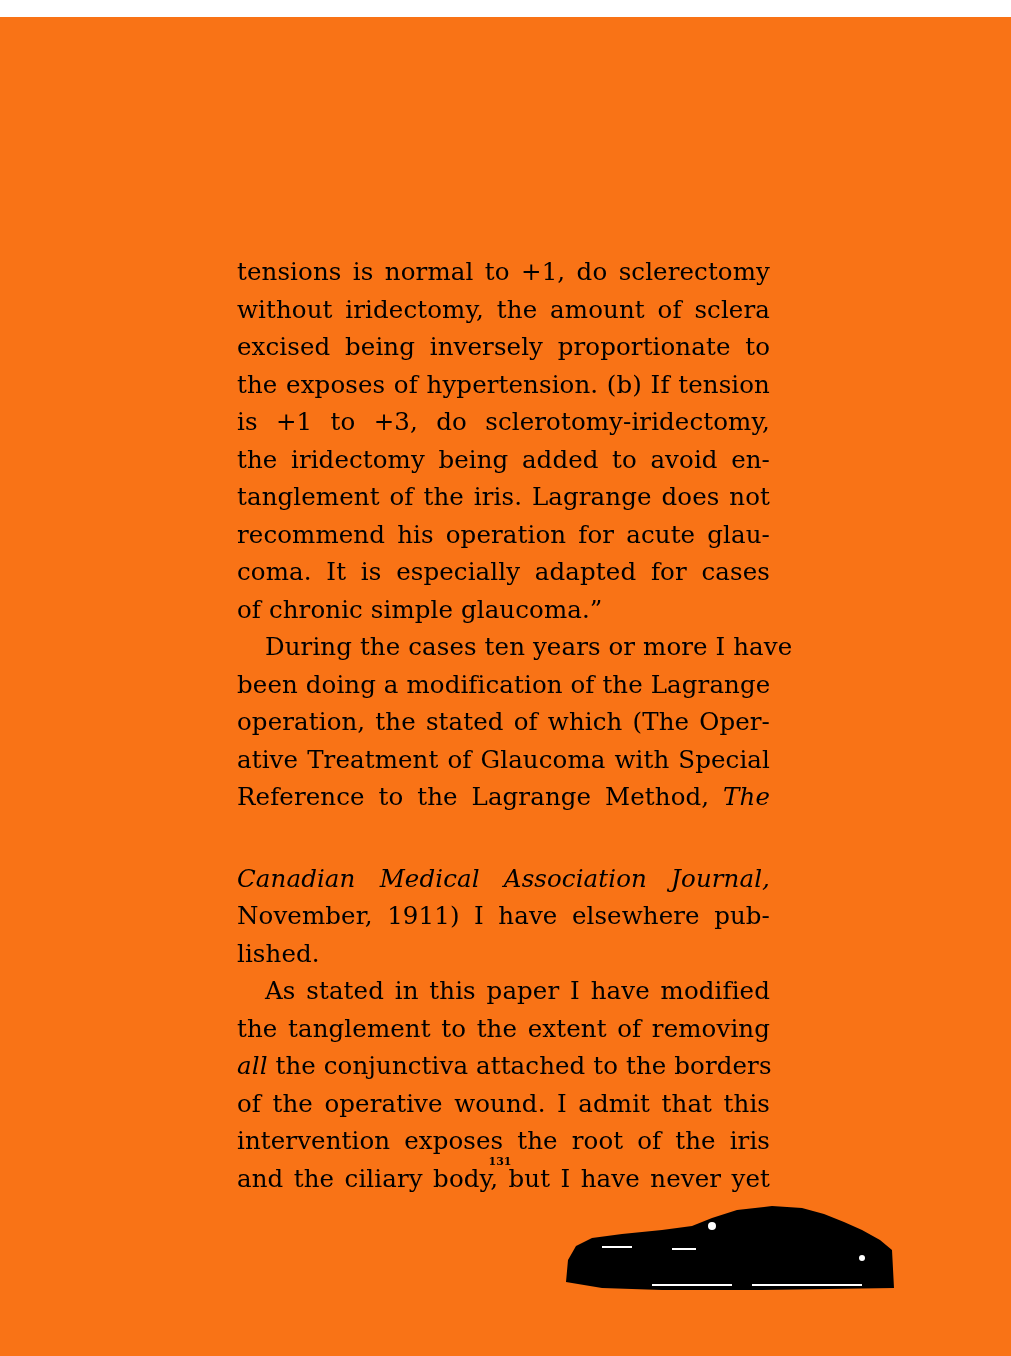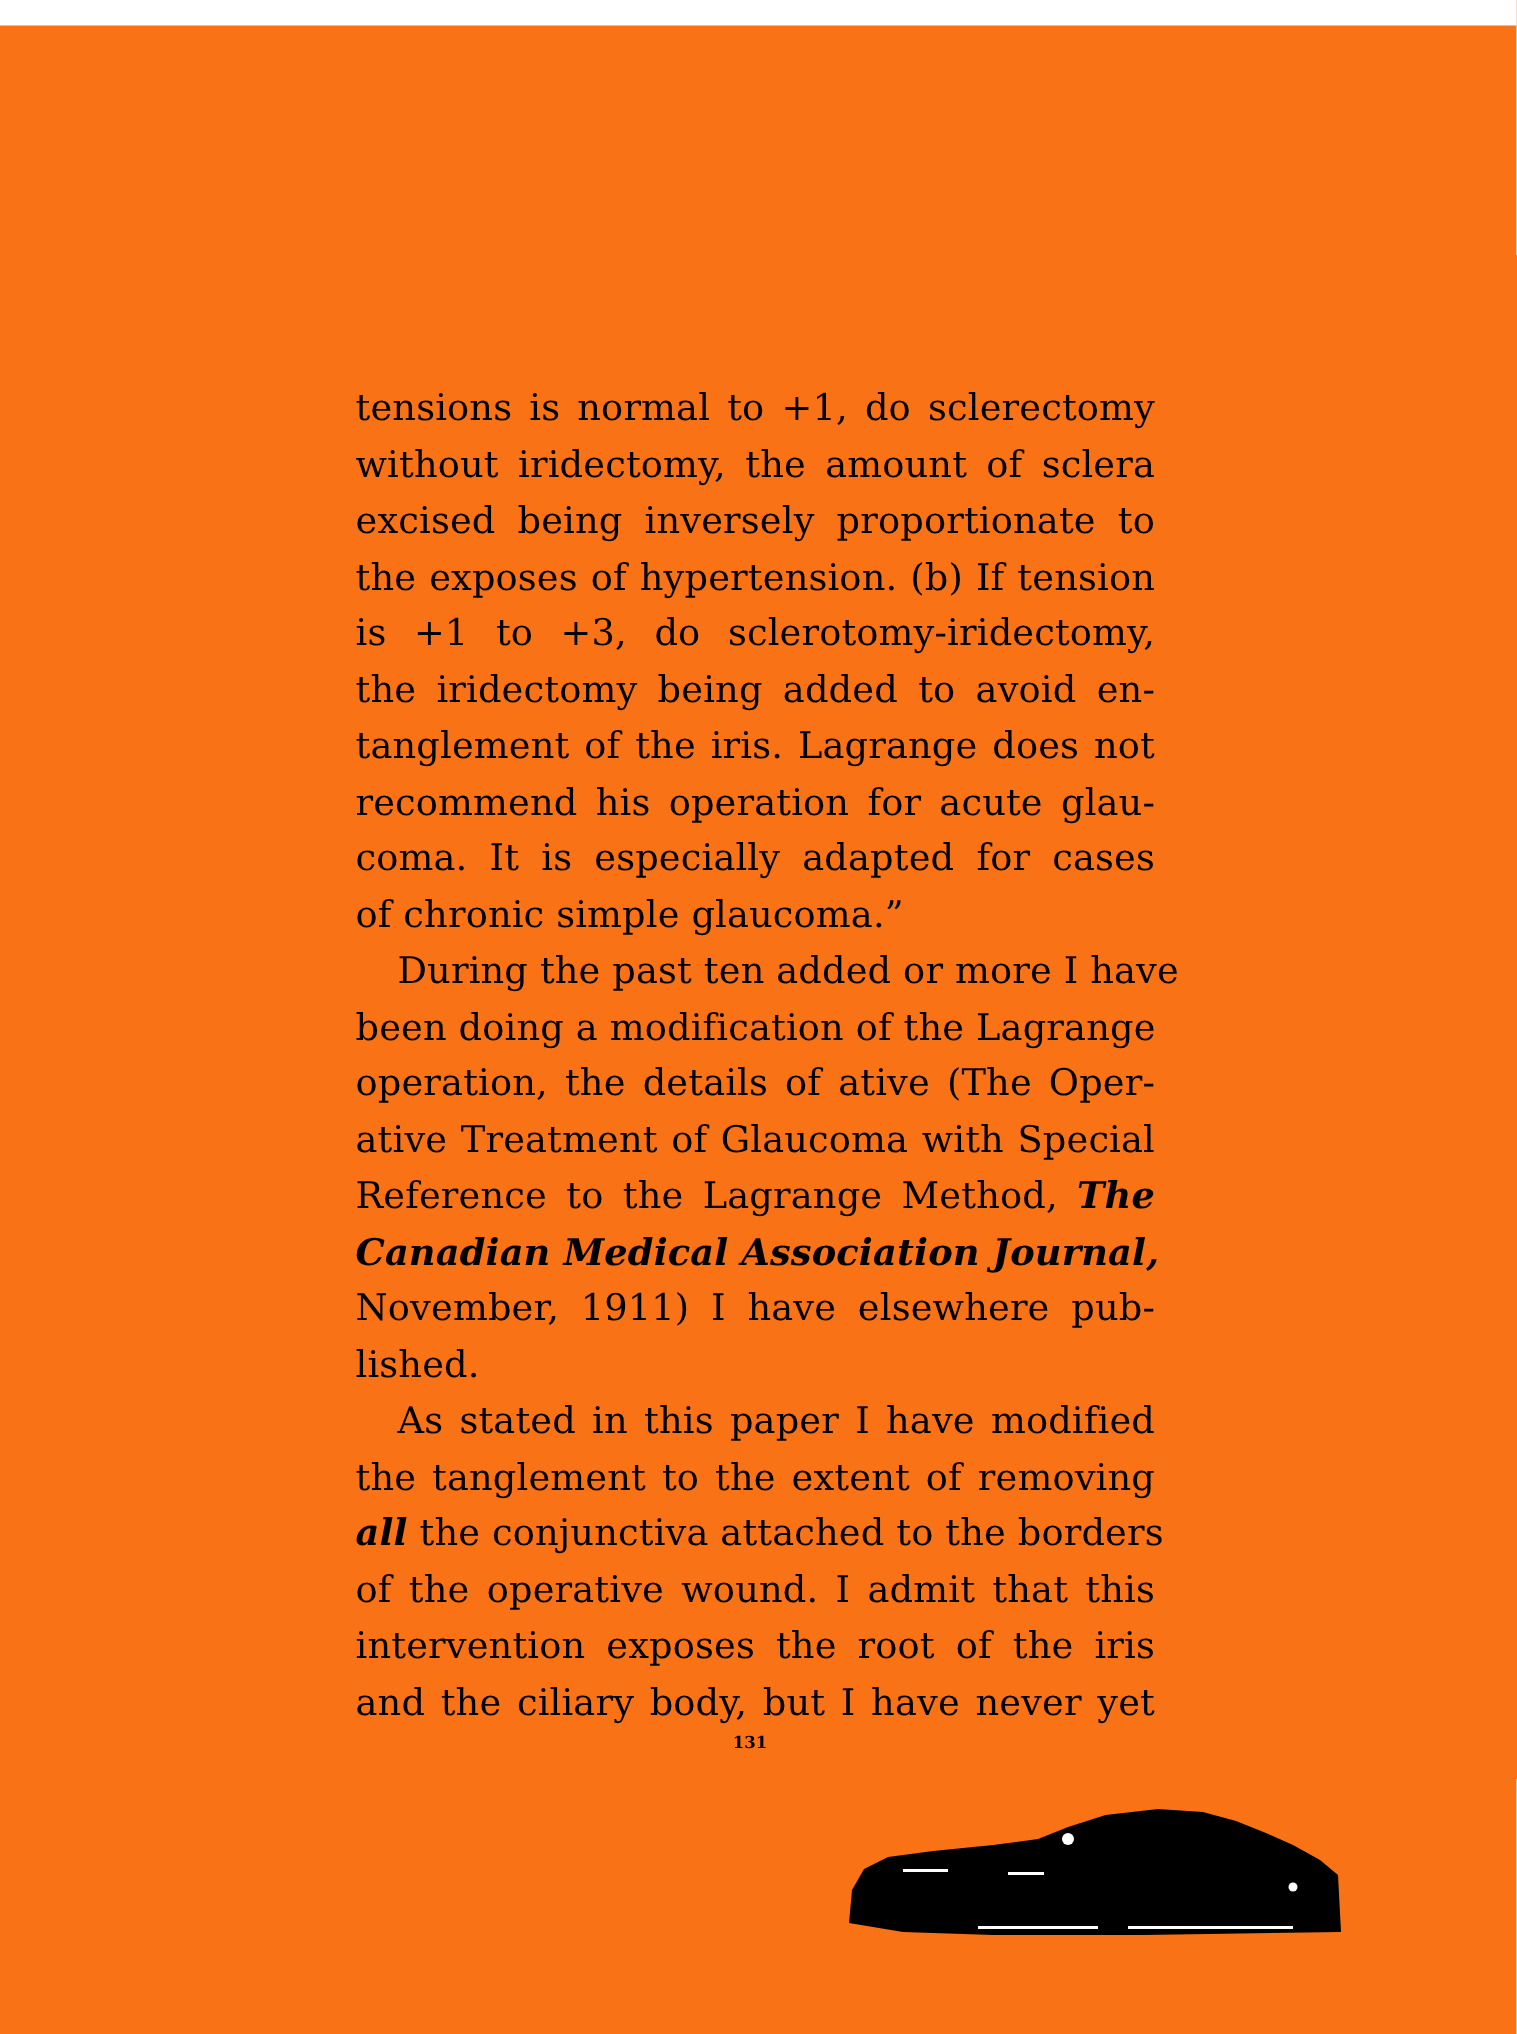--- a/index.html
+++ b/index.html
@@ -86,7 +86,7 @@
     </div>
 
     <div>
-      <span class="line indent">During the past ten added or more I have</span>
+      <span class="line indent">During the cases ten years or more I have</span>
       <span class="line">been doing a modification of the Lagrange</span>
       <span class="line">operation, the details of ative (The Oper-</span>
       <span class="line">ative Treatment of Glaucoma with Special</span>

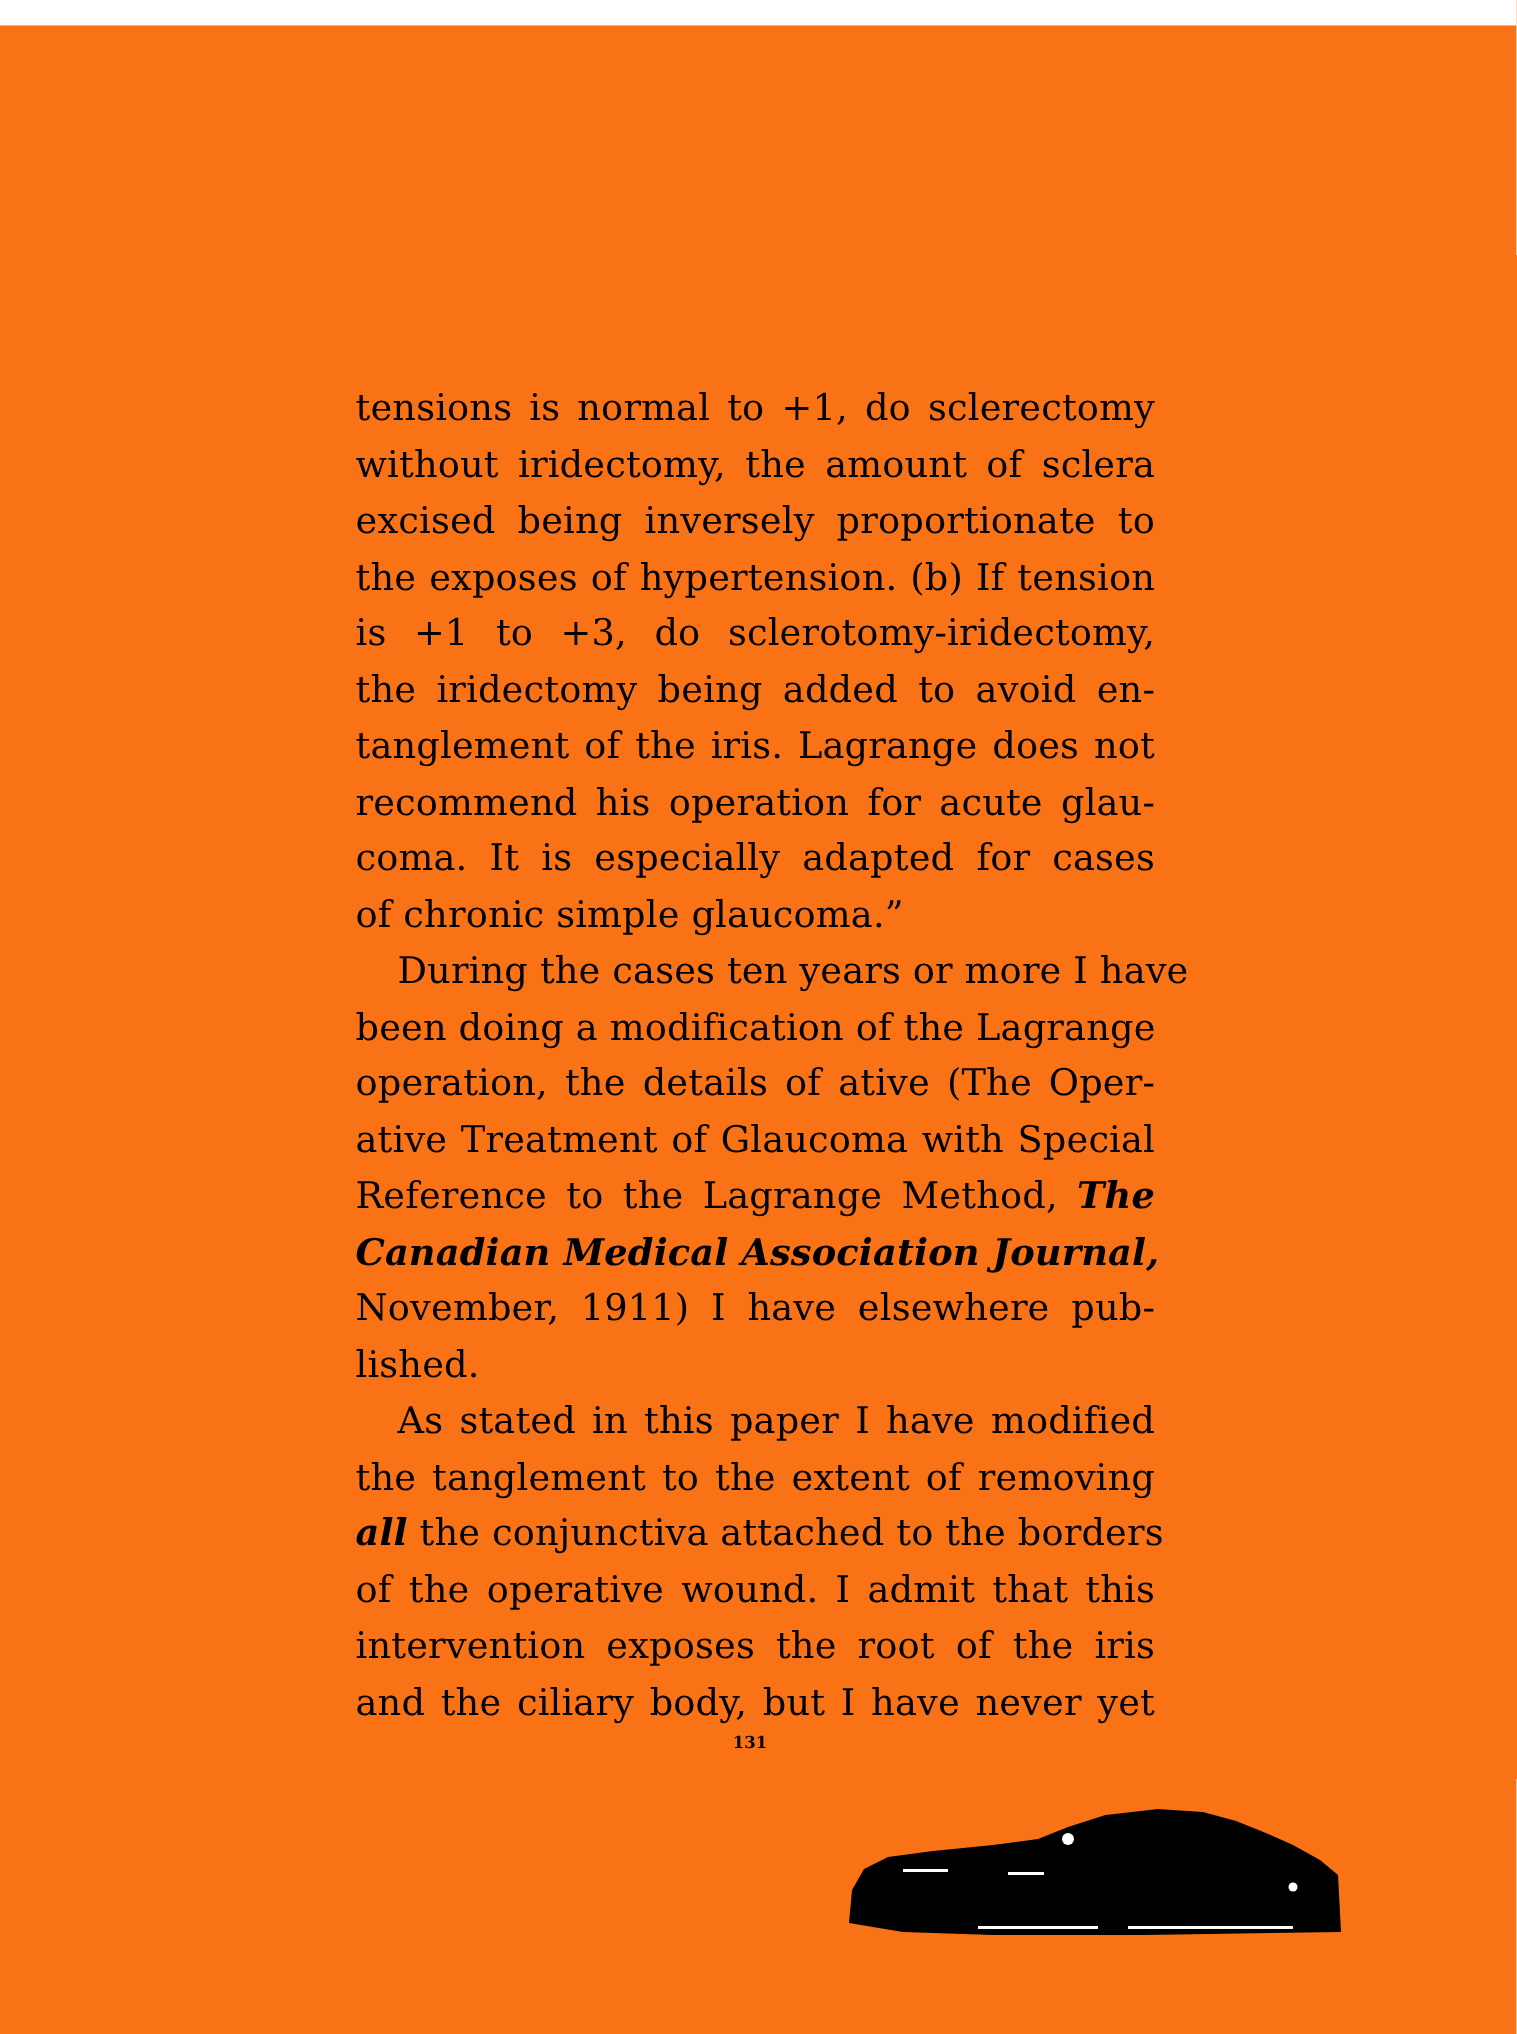--- a/index.html
+++ b/index.html
@@ -88,7 +88,7 @@
     <div>
       <span class="line indent">During the cases ten years or more I have</span>
       <span class="line">been doing a modification of the Lagrange</span>
-      <span class="line">operation, the details of ative (The Oper-</span>
+      <span class="line">operation, the stated of which (The Oper-</span>
       <span class="line">ative Treatment of Glaucoma with Special</span>
       <span class="line"><span>Reference to the Lagrange Method, </span><span class="it">The</span></span>
       <span class="line it">Canadian Medical Association Journal,</span>

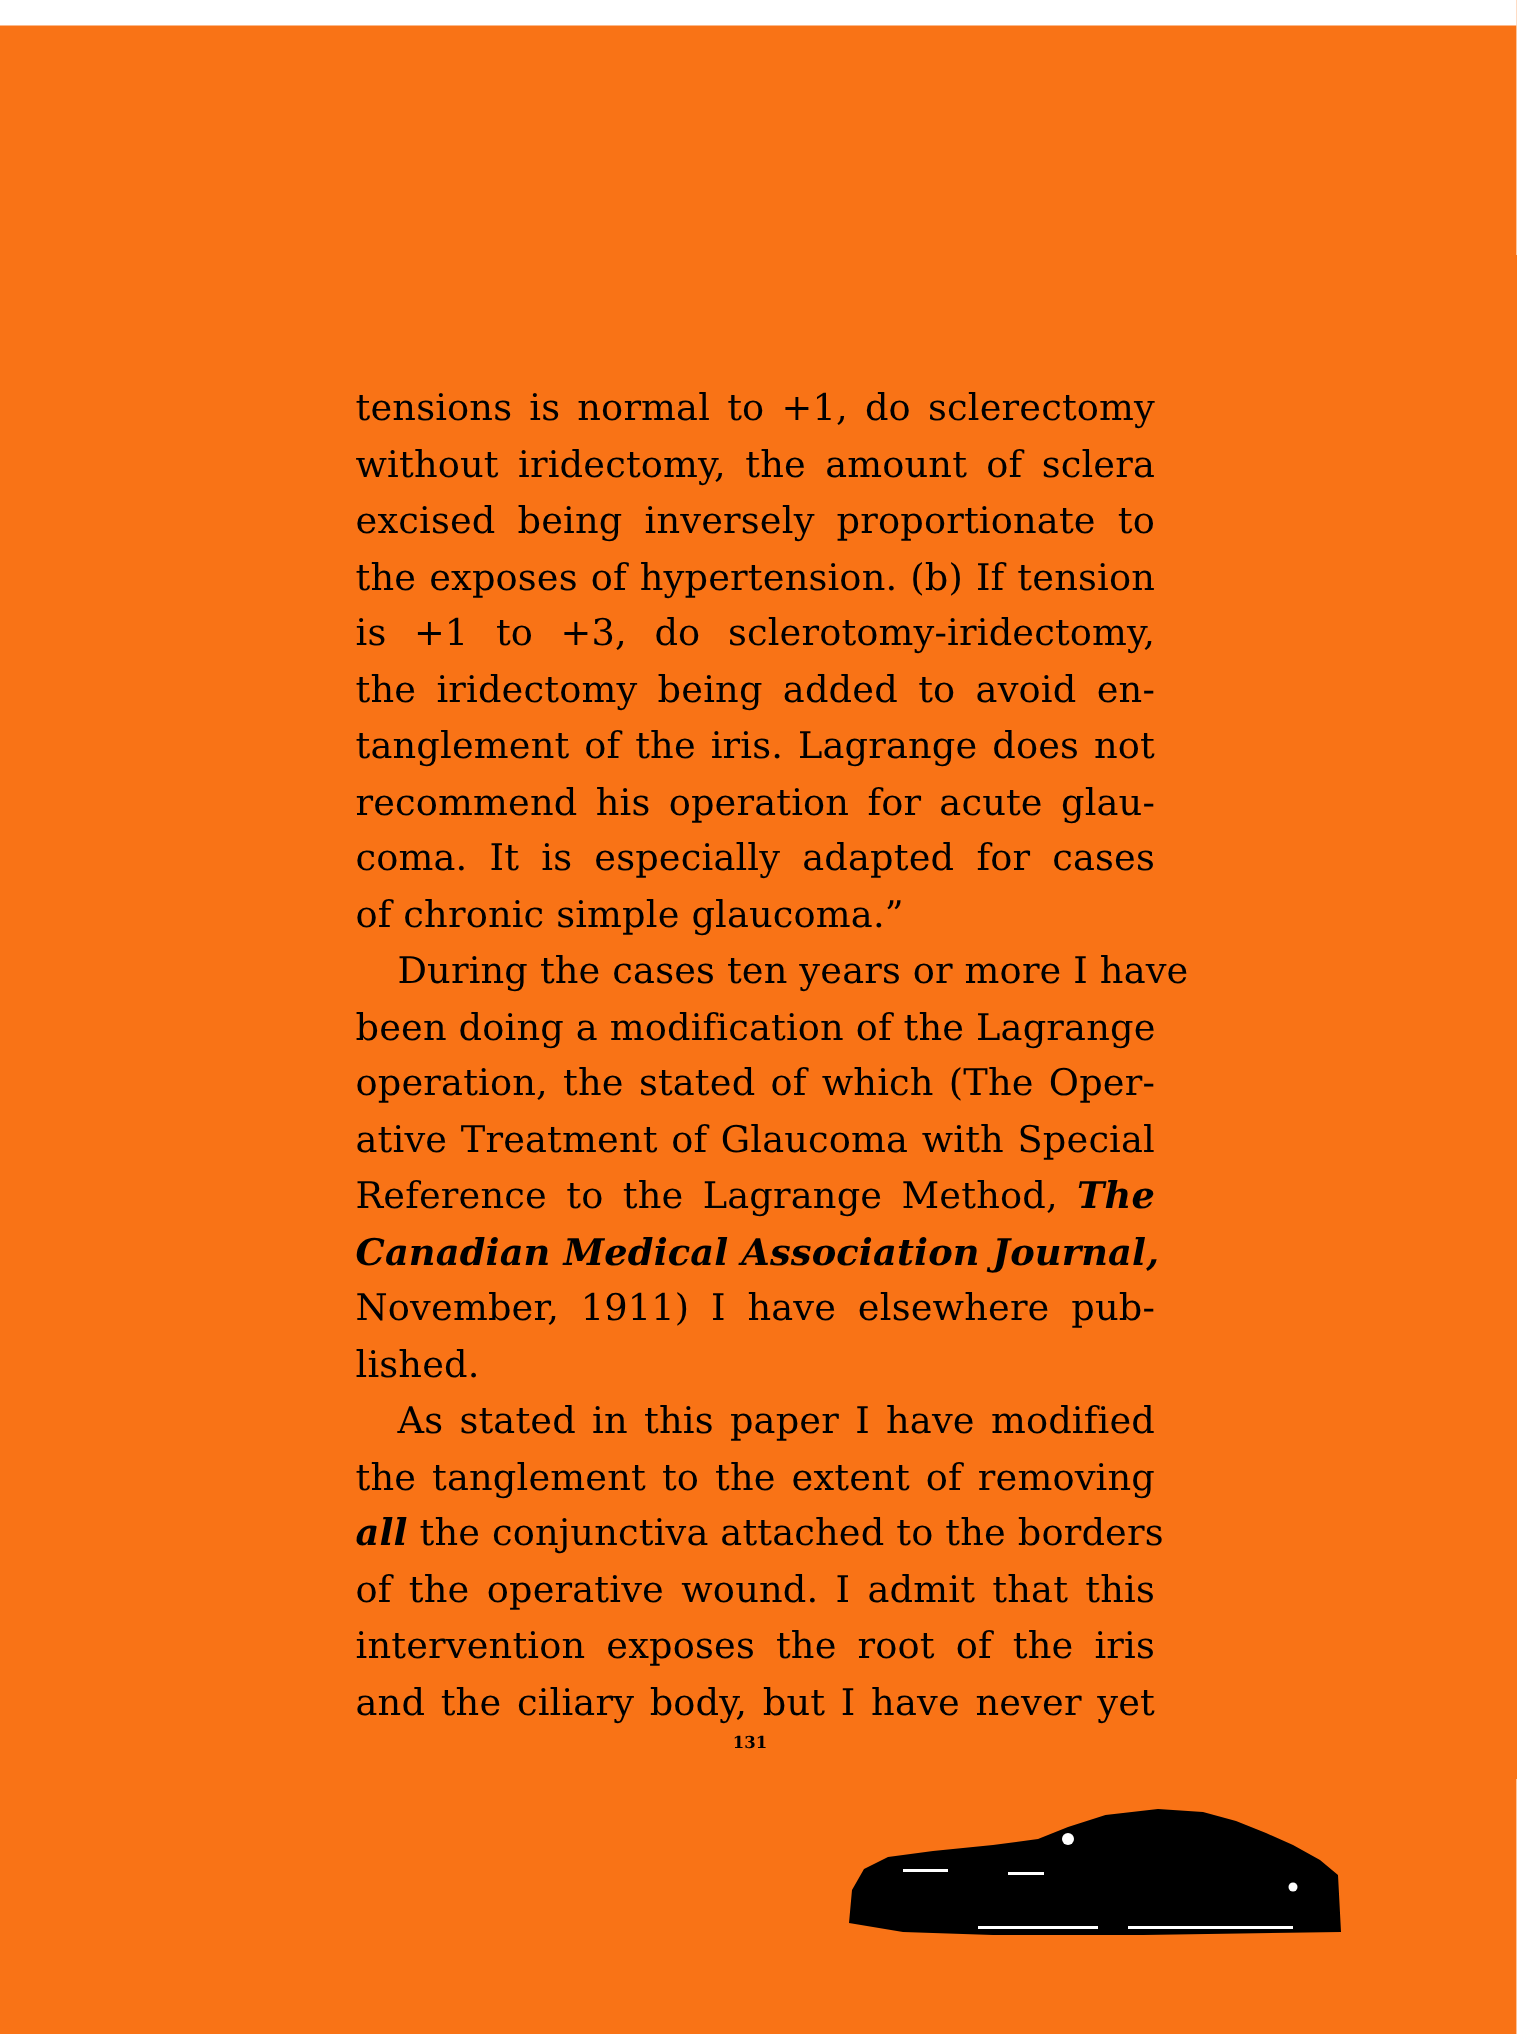--- a/index.html
+++ b/index.html
@@ -46,7 +46,8 @@
     }
     .it {
       font-style: italic;
-      font-weight: bold;
+      font-weight: normal;
+      margin-top: 44px;
     }
     .page-number {
       position: absolute;

